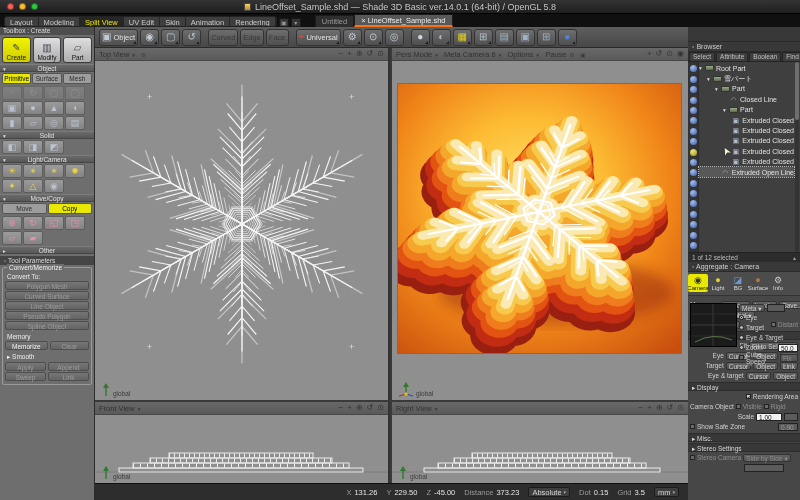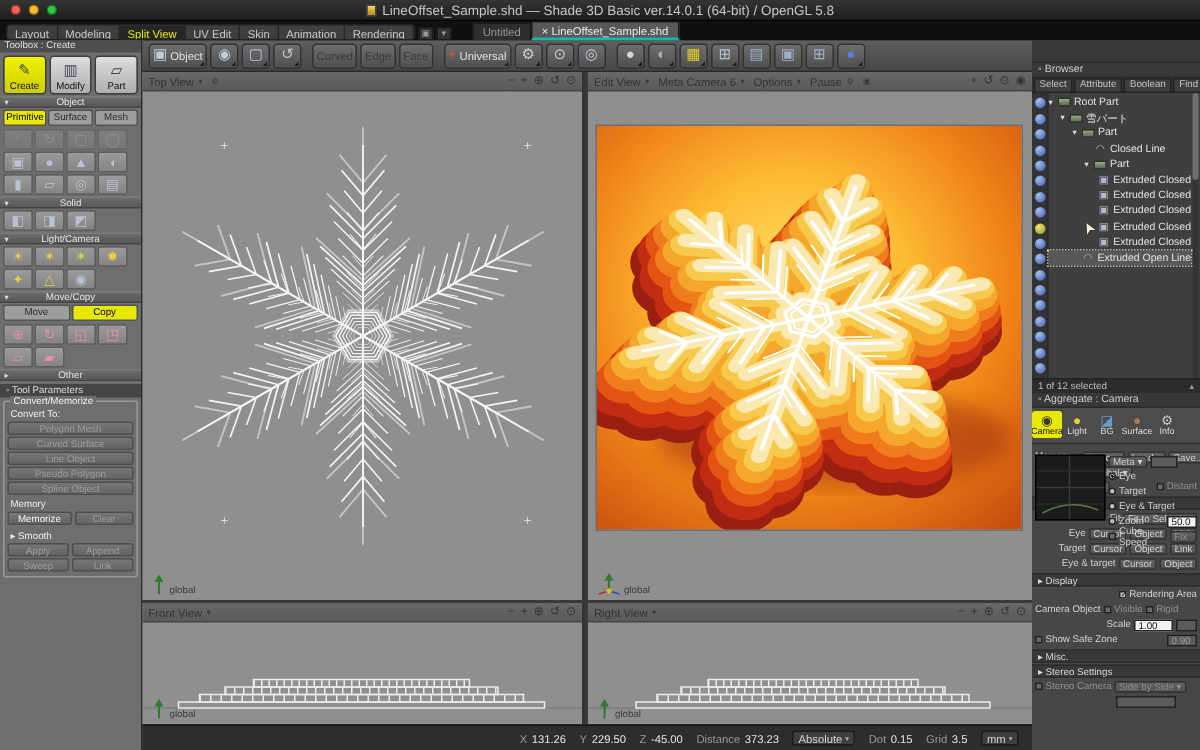--- a/index.html
+++ b/index.html
@@ -29,7 +29,7 @@
     line-height:8px;text-align:center;margin-left:2px;}
   .doctabs{display:flex;margin-left:14px;height:13px;align-items:flex-end;}
   .doctab{font-size:7.5px;color:#999;background:#2e2e2e;padding:1px 6px;border:1px solid #1a1a1a;border-bottom:none;}
-  .doctab.active{background:#585858;color:#ececec;border-bottom:2px solid #14b8a6;padding-bottom:0;}
+  .doctab.active{background:#585858;color:#ececec;border-bottom:2px solid #f97316;padding-bottom:0;}
 
   
   .leftpanel{position:absolute;left:0;top:27px;width:95px;height:473px;background:#6e6e6e;

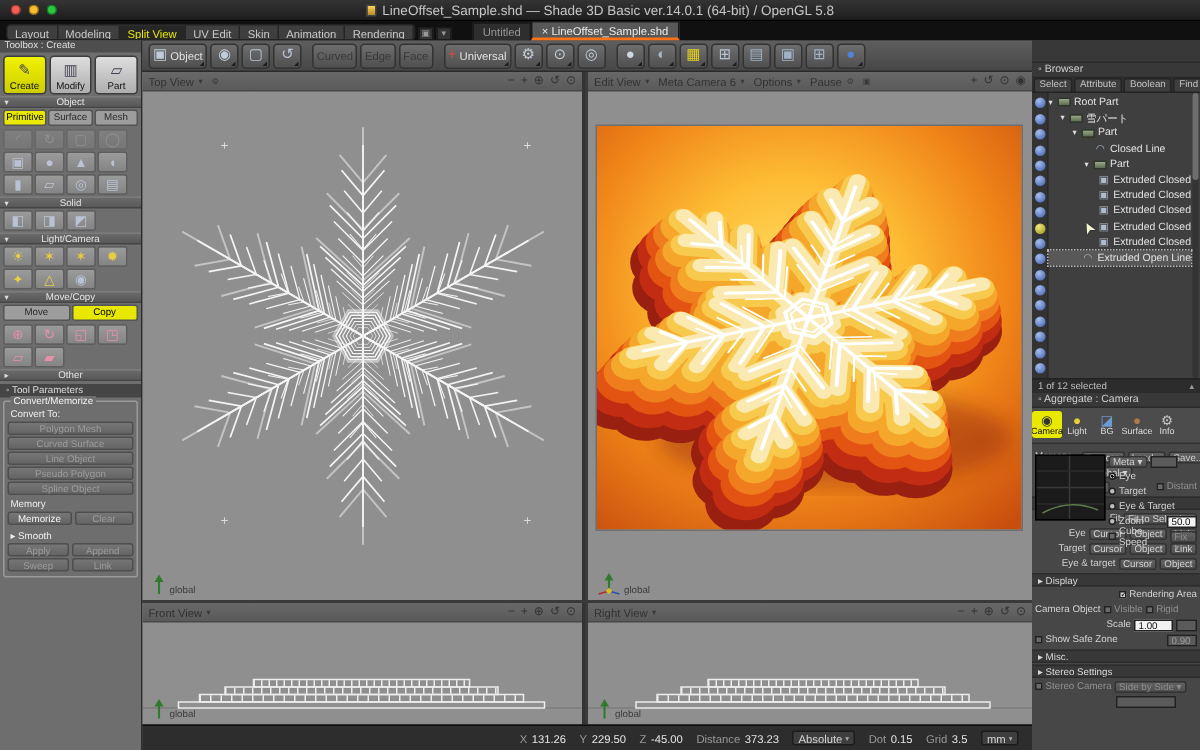--- a/index.html
+++ b/index.html
@@ -491,7 +491,7 @@
 
       <div class="vp vp-pers">
         <div class="vphead">
-          <span class="name">Edit View</span>
+          <span class="name">Pers Mode</span>
             <span class="ddm">▾</span>
           <span class="name">Meta Camera 6</span>
             <span class="ddm">▾</span>

